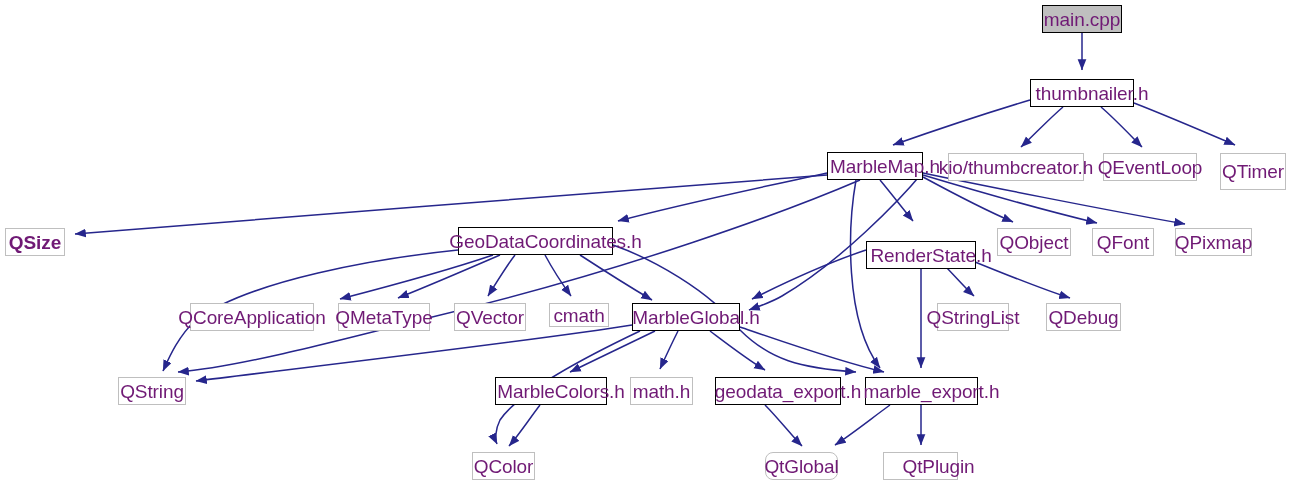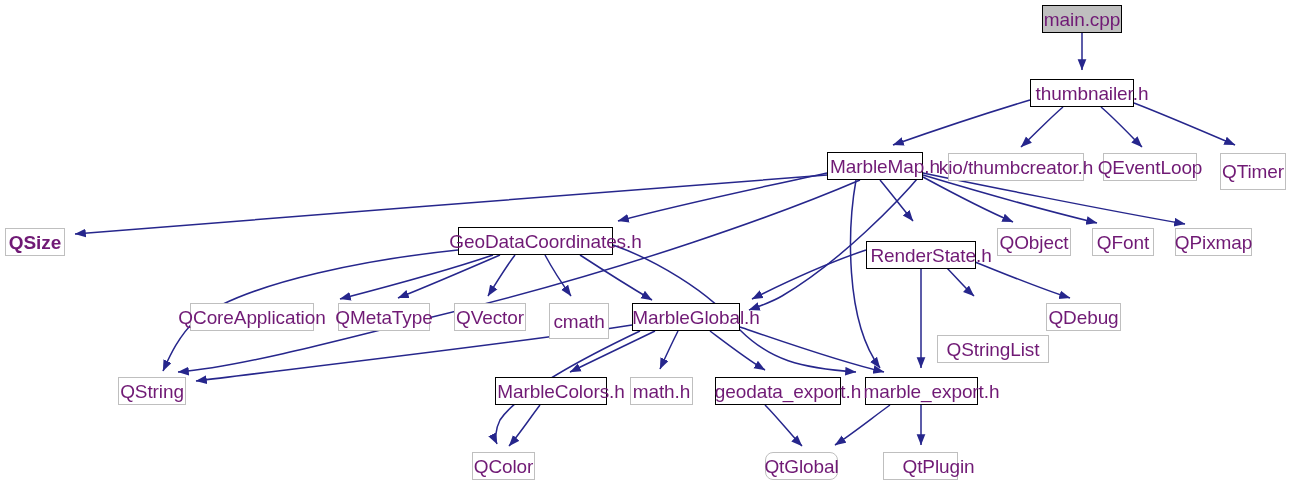--- a/index.html
+++ b/index.html
@@ -144,7 +144,7 @@
       <div class="node-box" style="left: 454px; top: 303px; width: 72px; height: 28px;">
         <span class="node-label">QVector</span>
       </div>
-      <div class="node-box" style="left: 549px; top: 303px; width: 60px; height: 36px;">
+      <div class="node-box" style="left: 549px; top: 303px; width: 60px; height: 24px;">
         <span class="node-label">cmath</span>
       </div>
       <div class="node-box bold" style="left: 632px; top: 303px; width: 108px; height: 28px;">

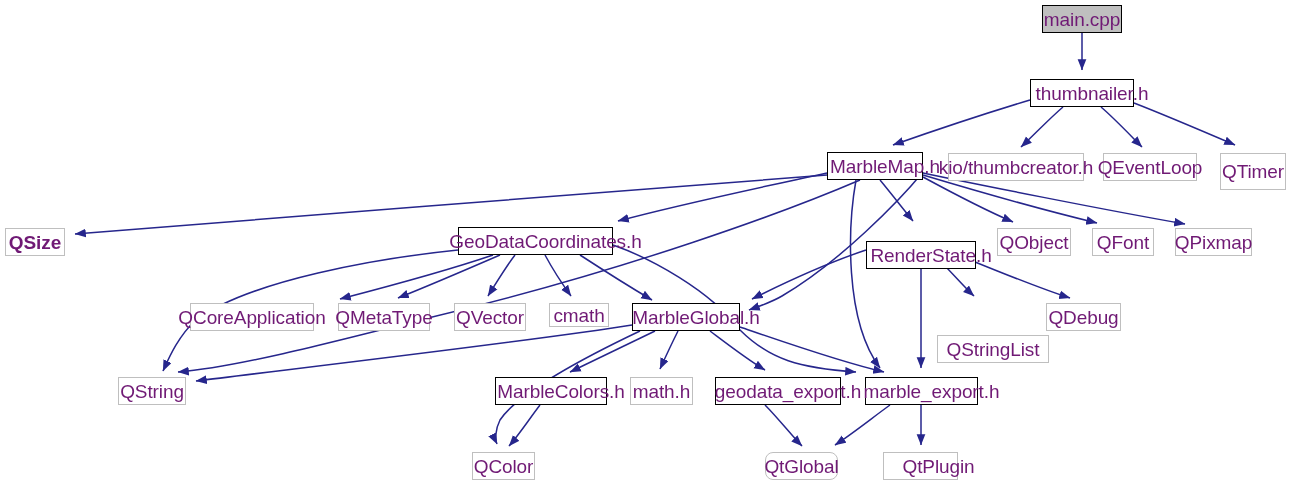--- a/index.html
+++ b/index.html
@@ -150,7 +150,7 @@
       <div class="node-box bold" style="left: 632px; top: 303px; width: 108px; height: 28px;">
         <span class="node-label">MarbleGlobal.h</span>
       </div>
-      <div class="node-box" style="left: 937px; top: 303px; width: 112px; height: 28px; margin-top: 32px;">
+      <div class="node-box" style="left: 937px; top: 303px; width: 72px; height: 28px;">
         <span class="node-label">QStringList</span>
       </div>
       <div class="node-box" style="left: 1046px; top: 303px; width: 75px; height: 28px;">

